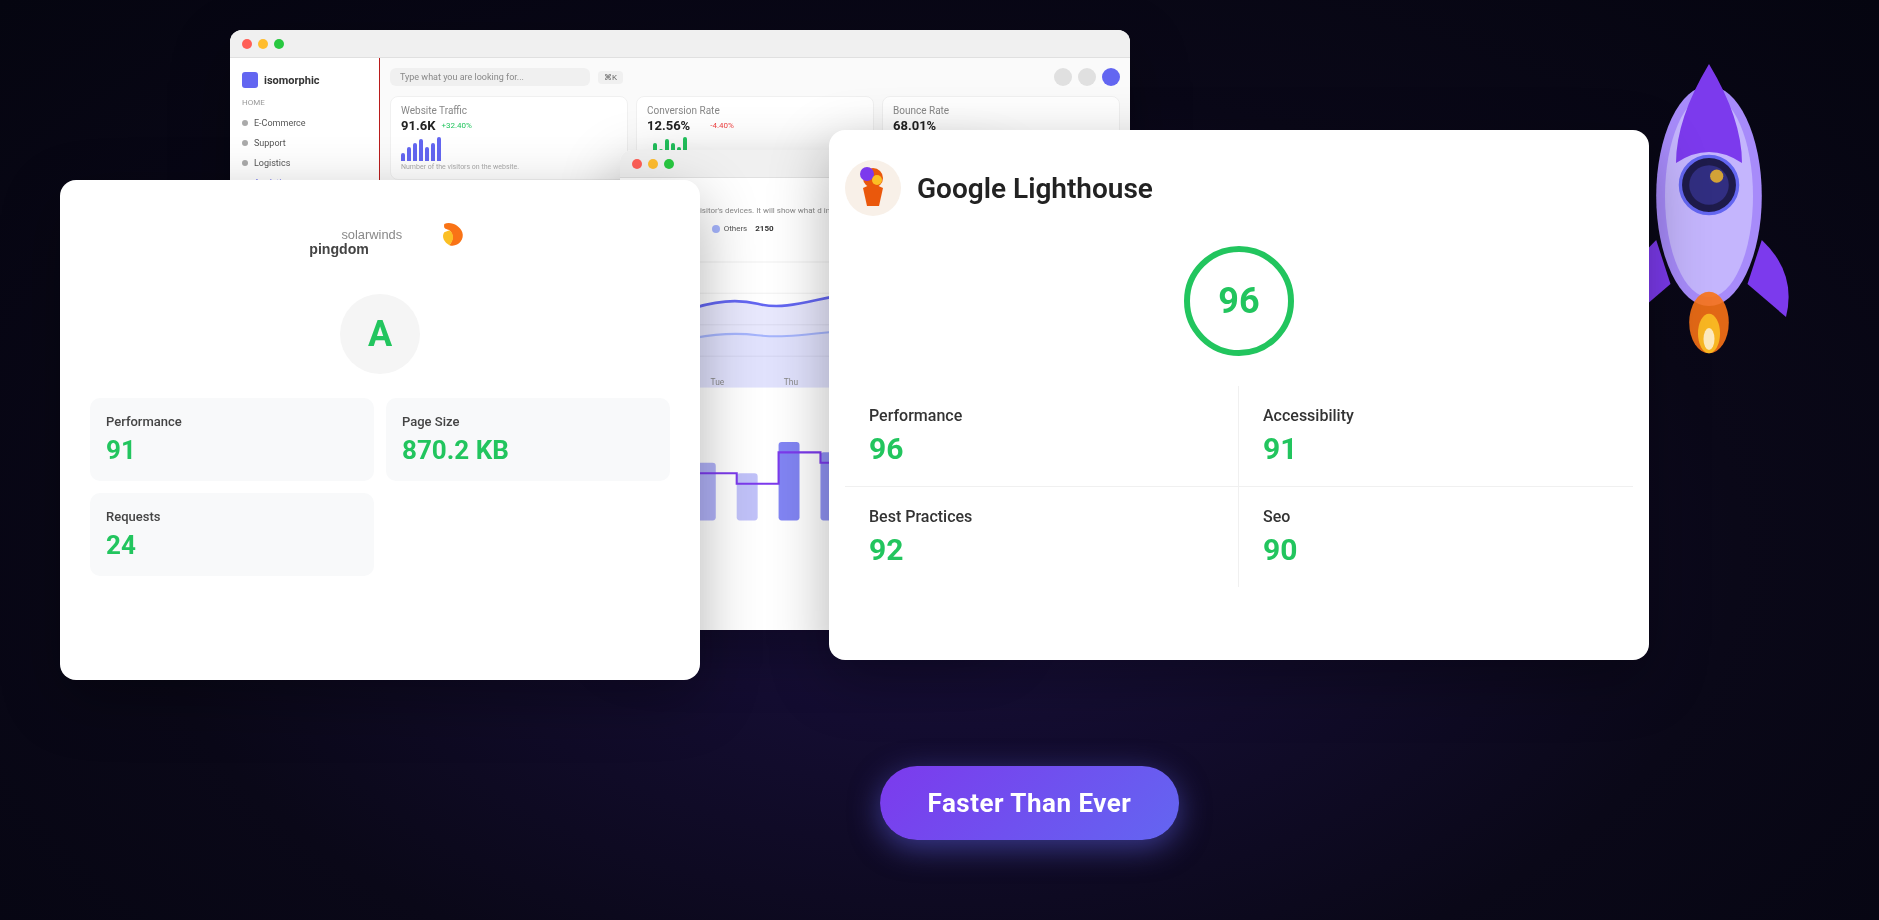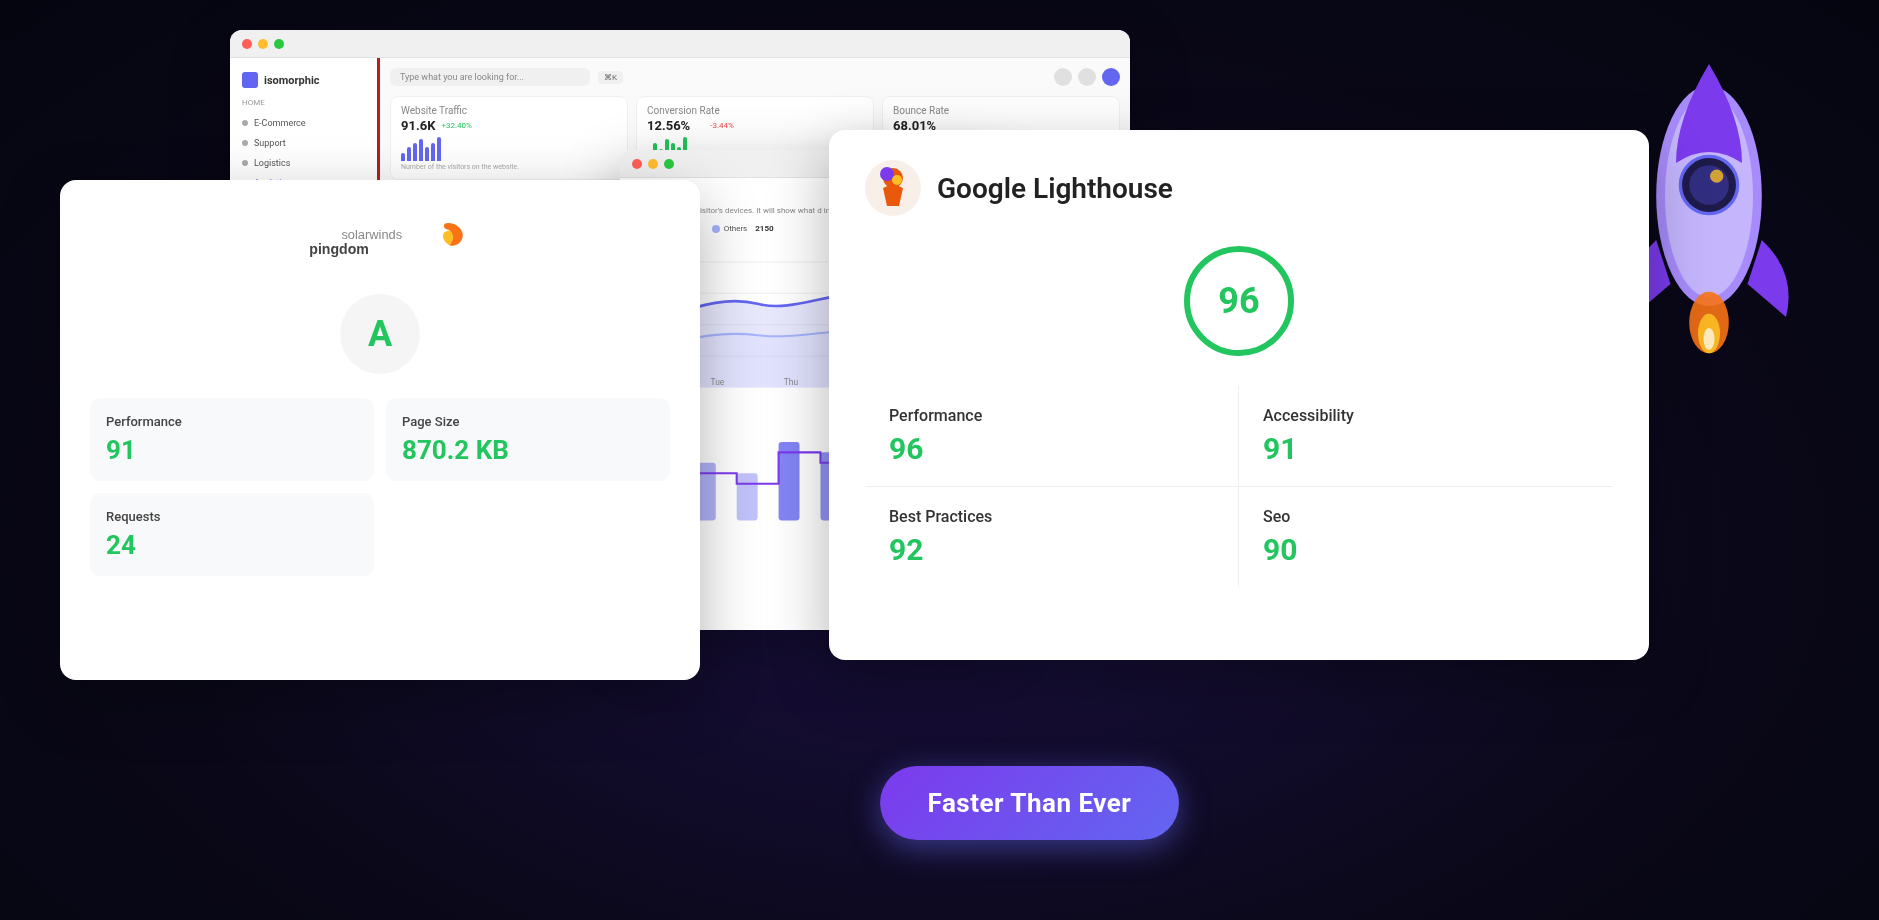--- a/index.html
+++ b/index.html
@@ -72,7 +72,7 @@
     .db-sidebar {
       width: 150px;
       background: #fff;
-      border-right: 3px solid #b91c1c;
+      border-right: 1px solid #b91c1c;
       padding: 10px 0;
     }
     .db-logo {

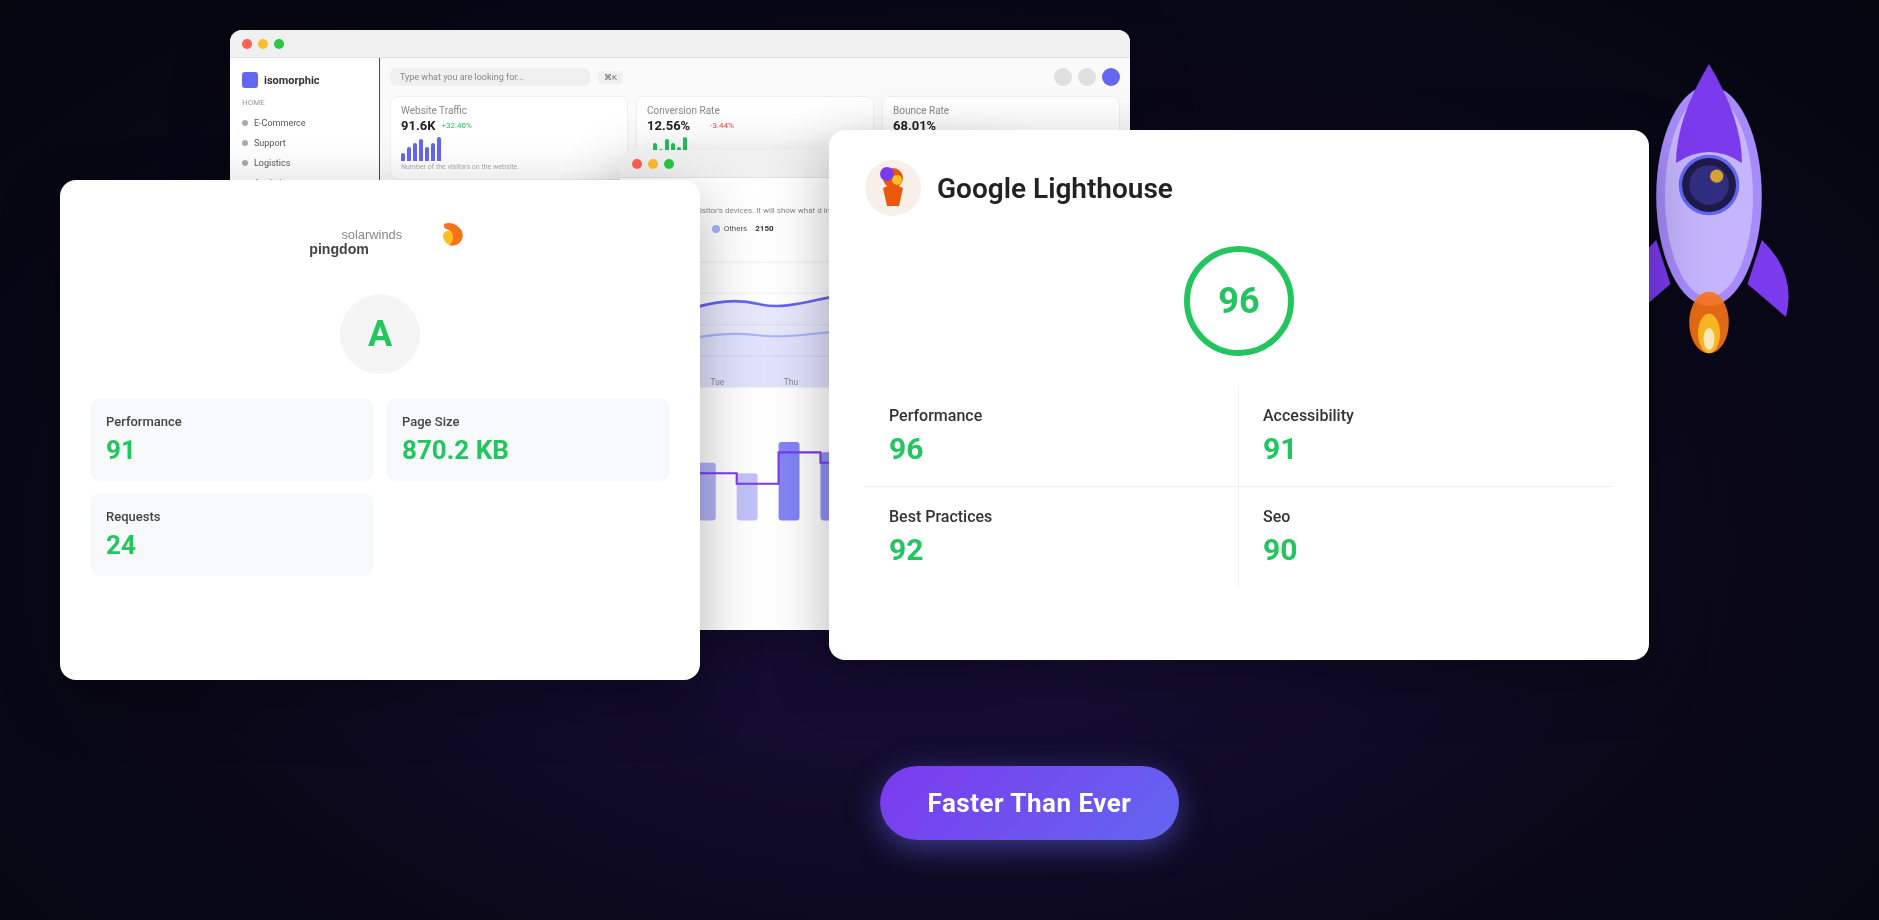--- a/index.html
+++ b/index.html
@@ -421,7 +421,7 @@
           <div class="db-stat-label">Conversion Rate</div>
           <div style="display:flex;align-items:center;gap:20px;">
             <div class="db-stat-value">12.56%</div>
-            <div class="db-stat-change-neg">-3.44%</div>
+            <div class="db-stat-change-neg">-4.40%</div>
           </div>
           <div class="mini-bars">
             <div class="mini-bar" style="height:10px;background:#22c55e;"></div>

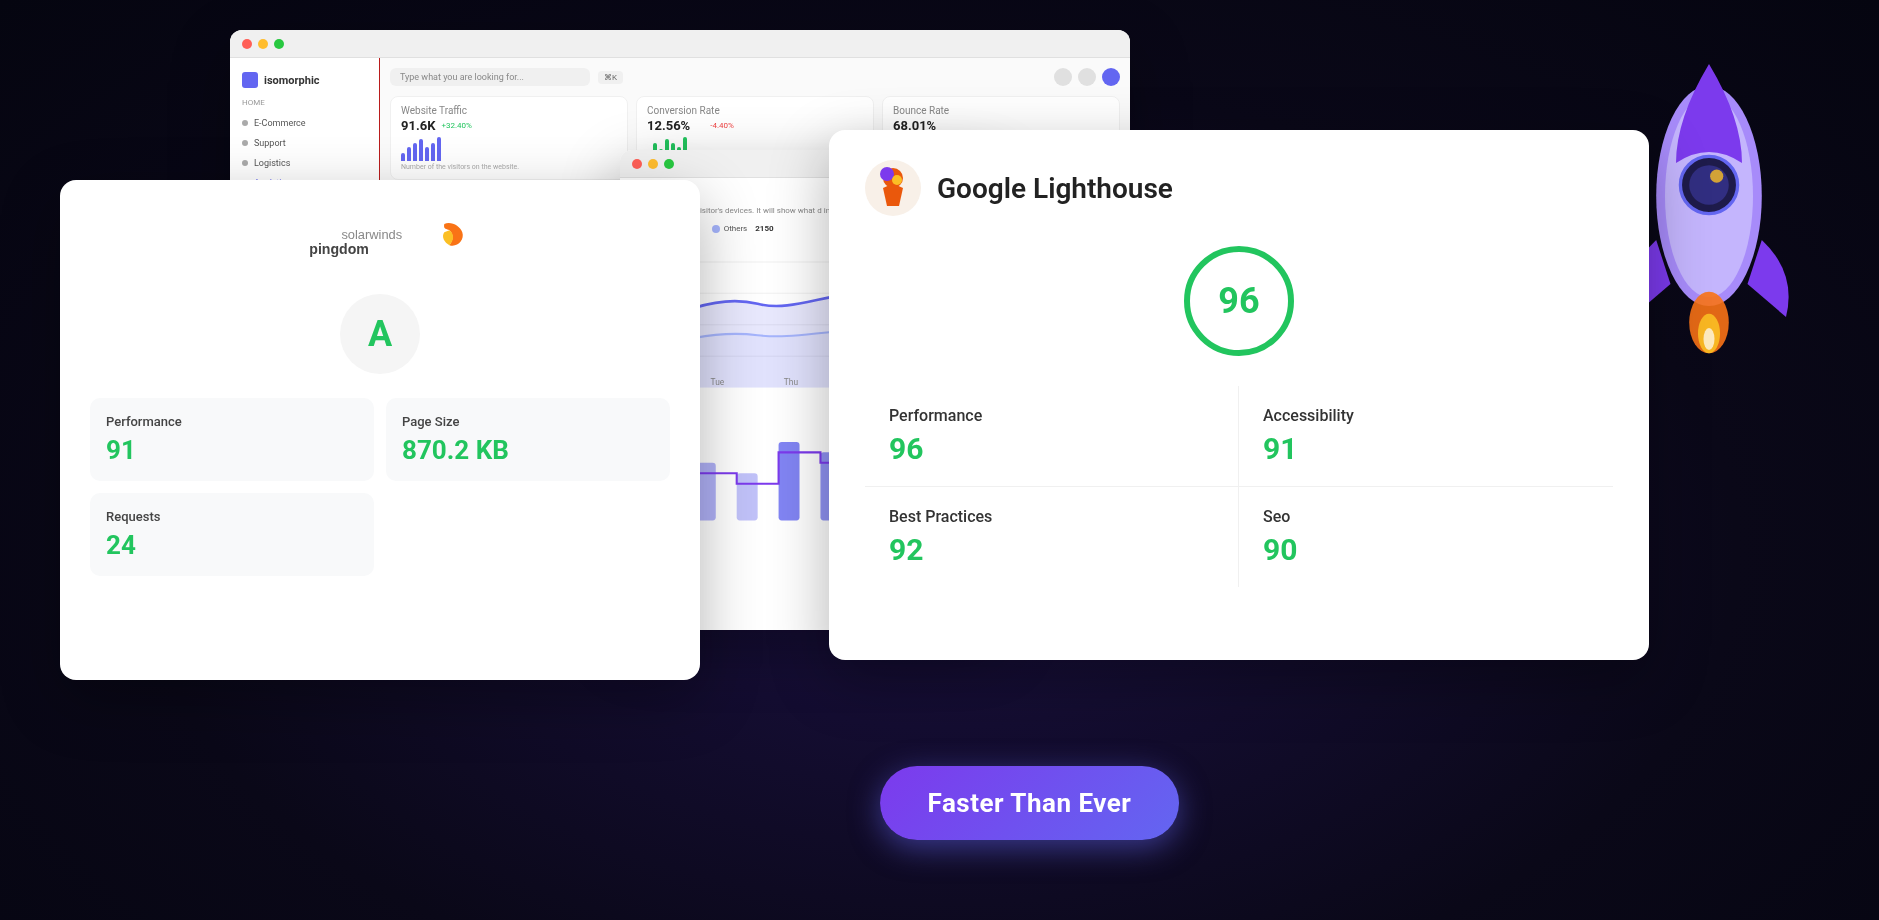--- a/index.html
+++ b/index.html
@@ -242,7 +242,7 @@
       z-index: 3;
     }
     .lighthouse-body {
-      padding: 30px 36px;
+      padding: 30px 16px;
     }
 
     

